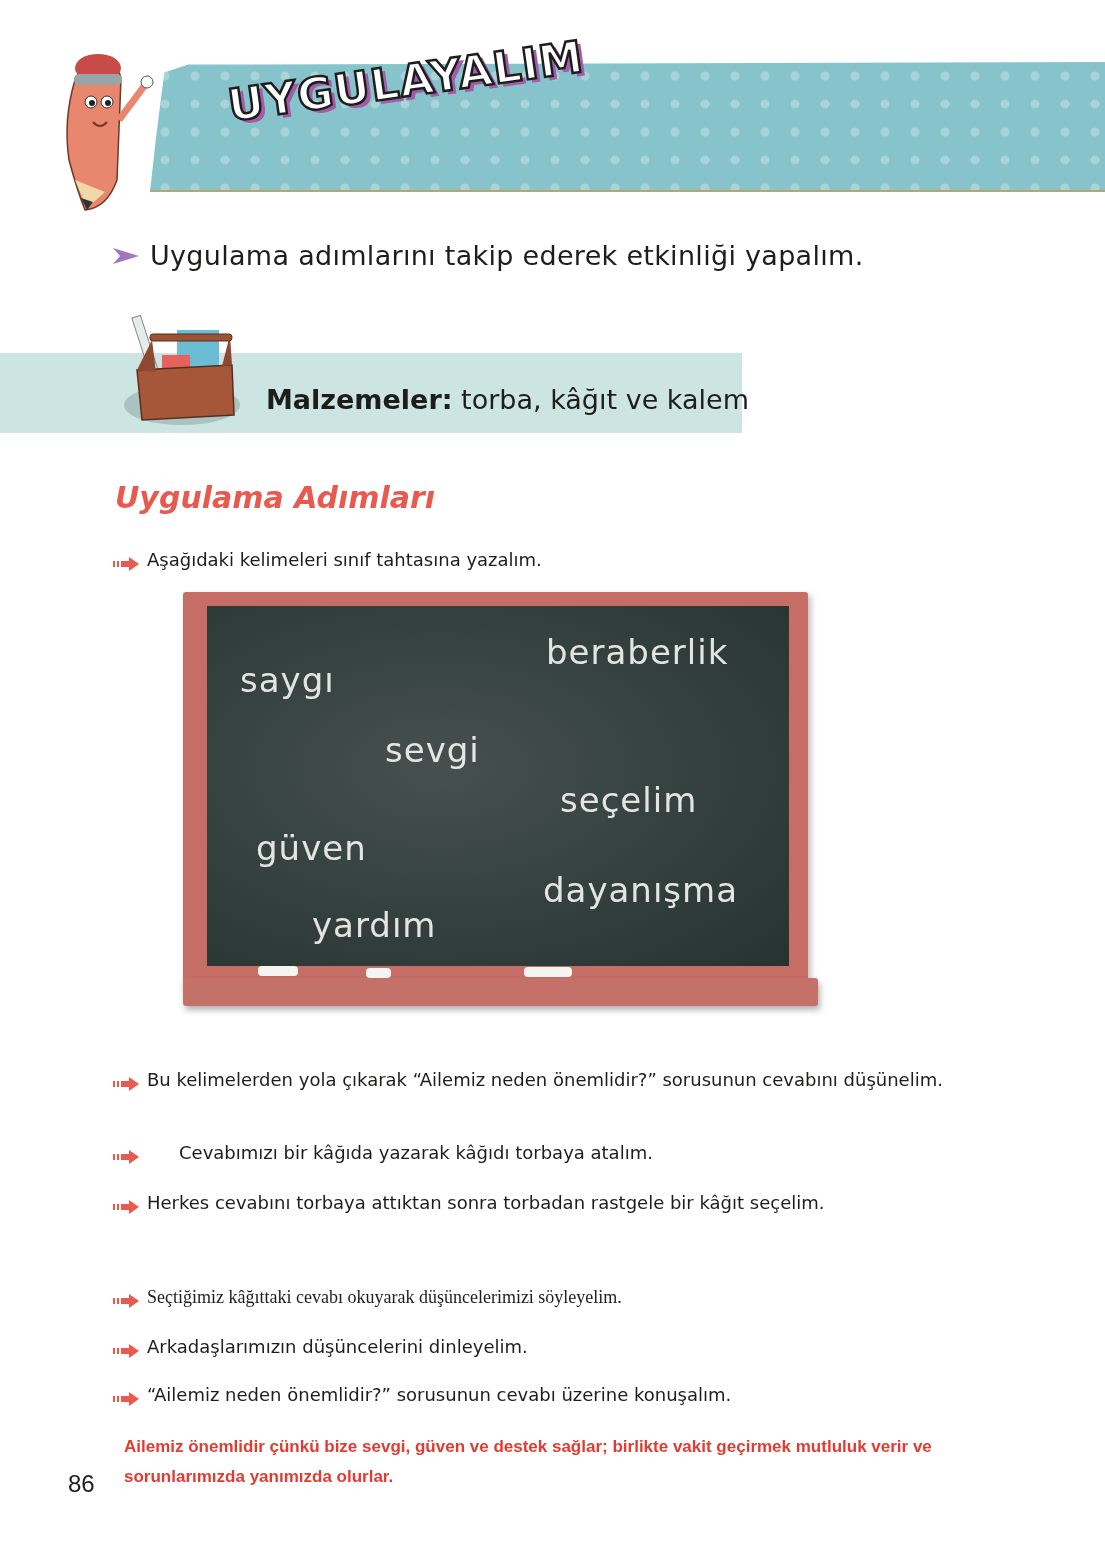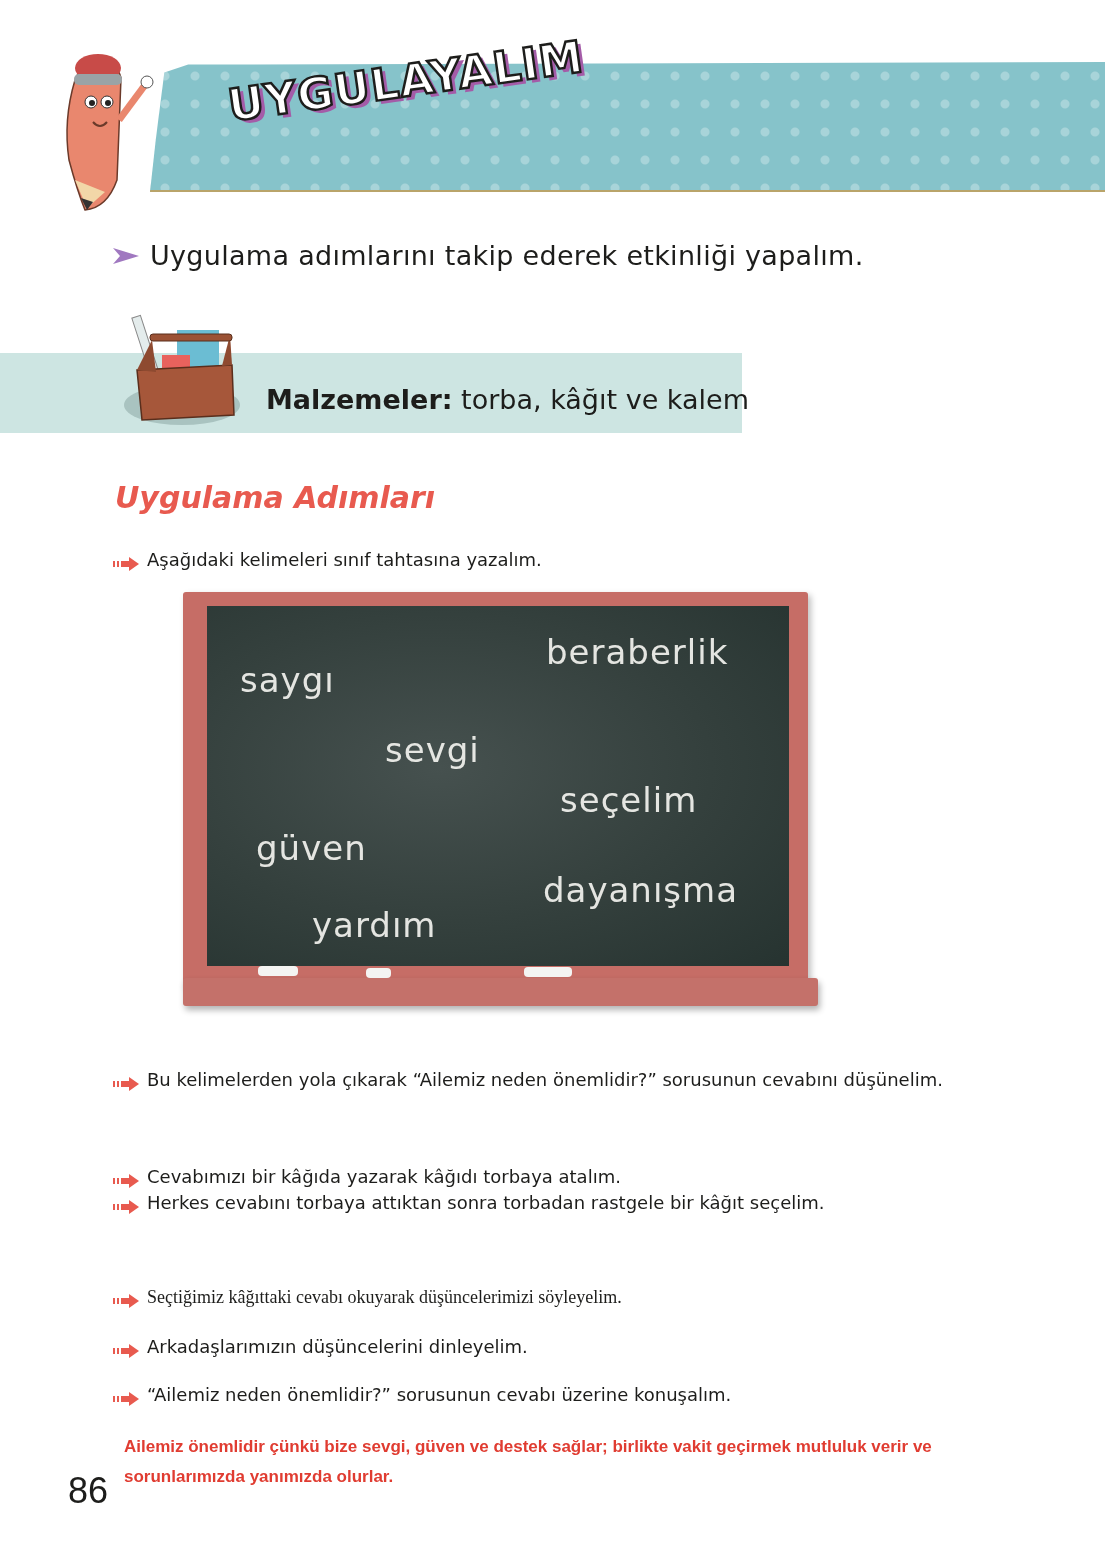--- a/index.html
+++ b/index.html
@@ -126,7 +126,7 @@
   </svg>
   <div class="text">Bu kelimelerden yola çıkarak “Ailemiz neden önemlidir?” sorusunun cevabını düşünelim.</div>
 </div>
-<div class="step" style="top:1162px;">
+<div class="step" style="top:1138px;gap:32px;">
   <svg class="bullet" viewBox="0 0 26 14">
     <rect x="0" y="4" width="2" height="6" fill="#e85a4f"></rect>
       <rect x="4" y="4" width="2" height="6" fill="#e85a4f"></rect>

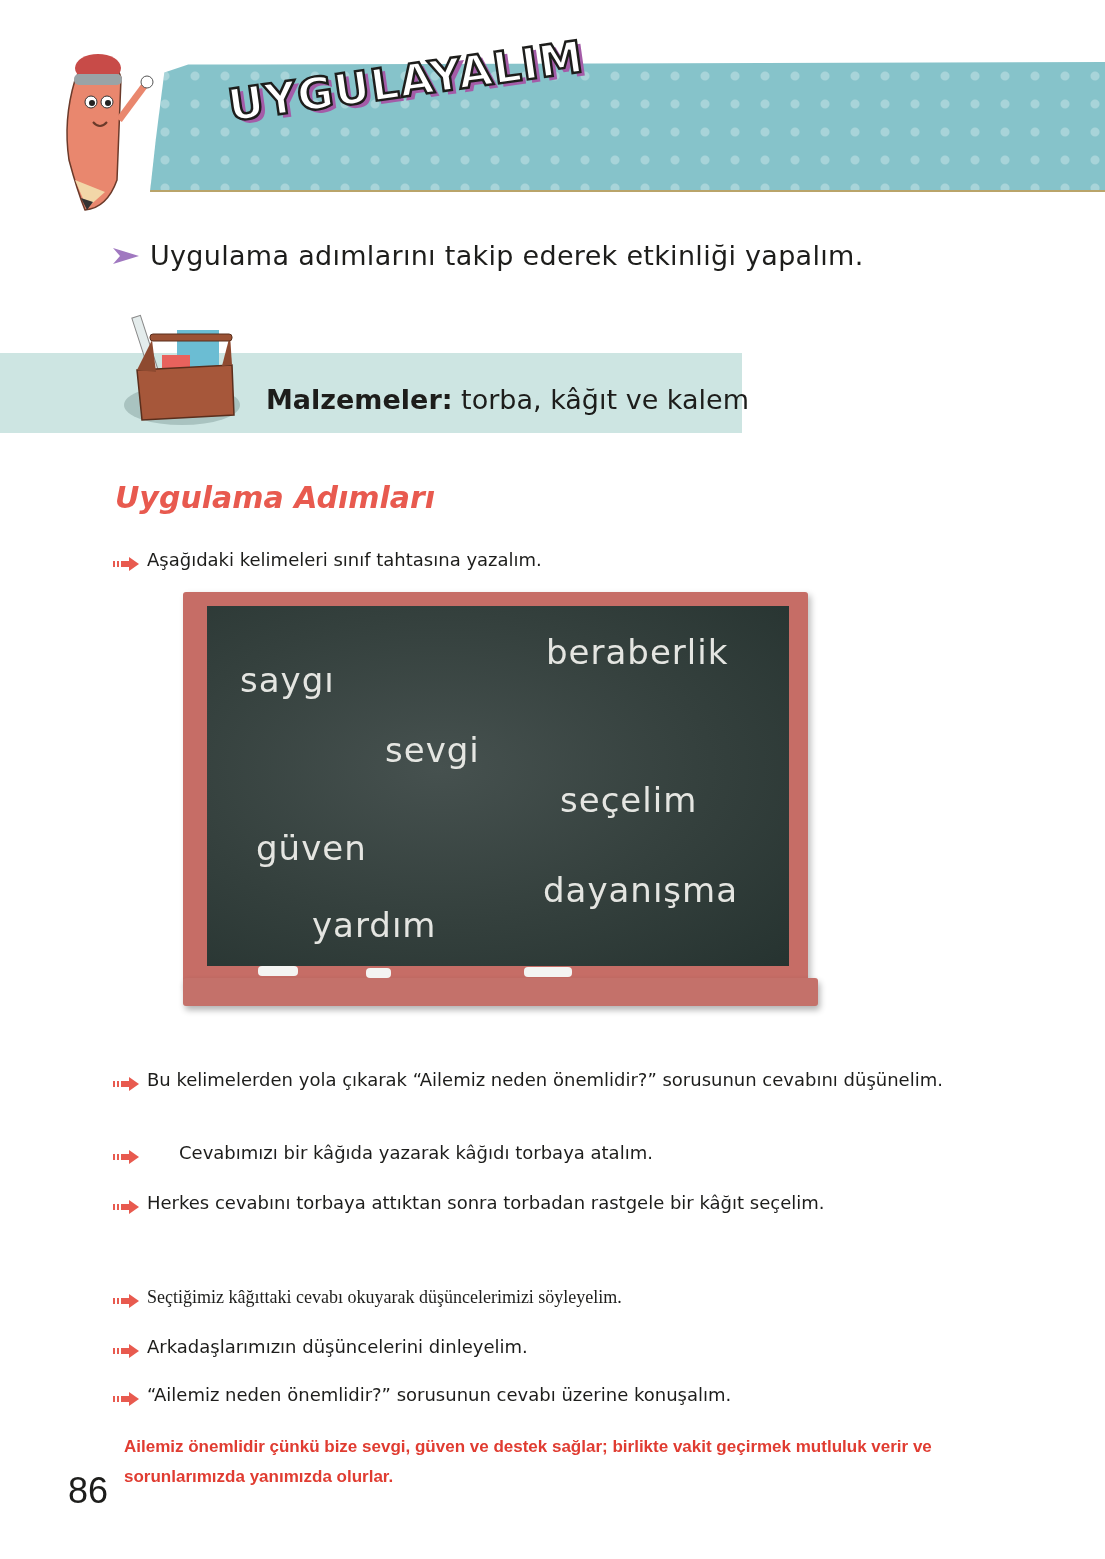--- a/index.html
+++ b/index.html
@@ -45,7 +45,7 @@
   .word { position:absolute; color:#f2f2ee; font-size:34px; font-family:"DejaVu Sans", sans-serif; letter-spacing:1px; opacity:0.93; }
 
   .answer { position:absolute; left:124px; top:1432px; width:880px; font-family:"Liberation Sans", sans-serif; font-weight:bold; font-size:17px; line-height:30px; color:#e03c31; }
-  .page-number { position:absolute; left:68px; top:1470px; font-family:"Liberation Sans", sans-serif; font-size:36px; color:#1d1d1b; }
+  .page-number { position:absolute; left:68px; top:1470px; font-family:"Liberation Sans", sans-serif; font-size:24px; color:#1d1d1b; }
 </style>
 </head>
 <body>

